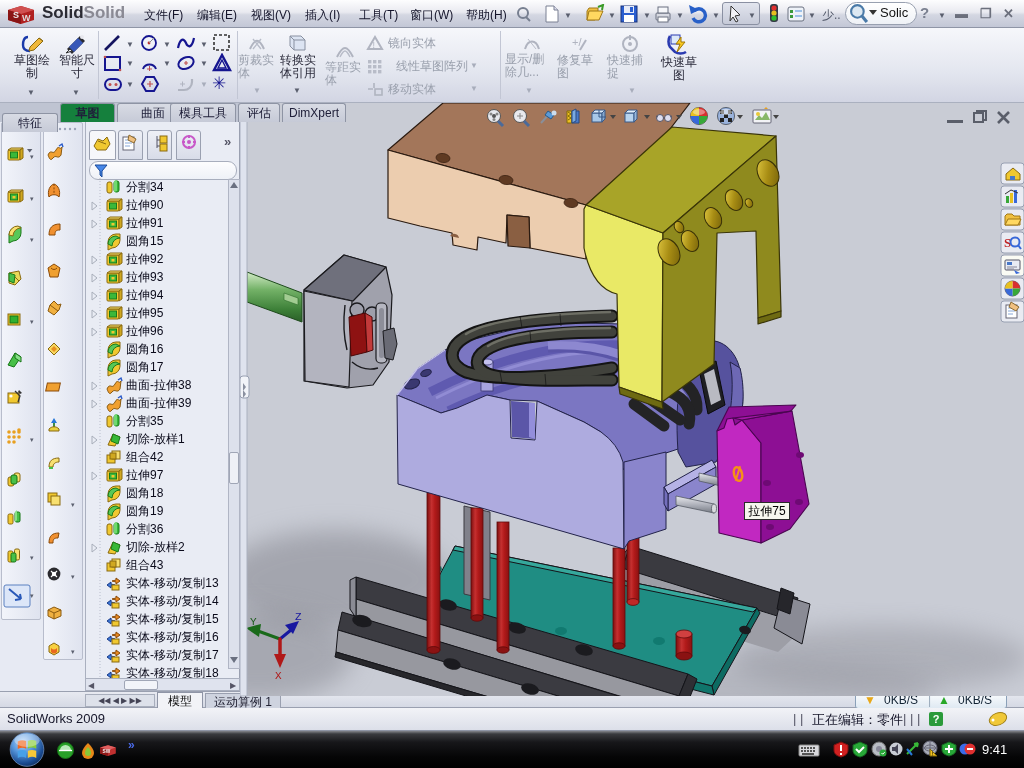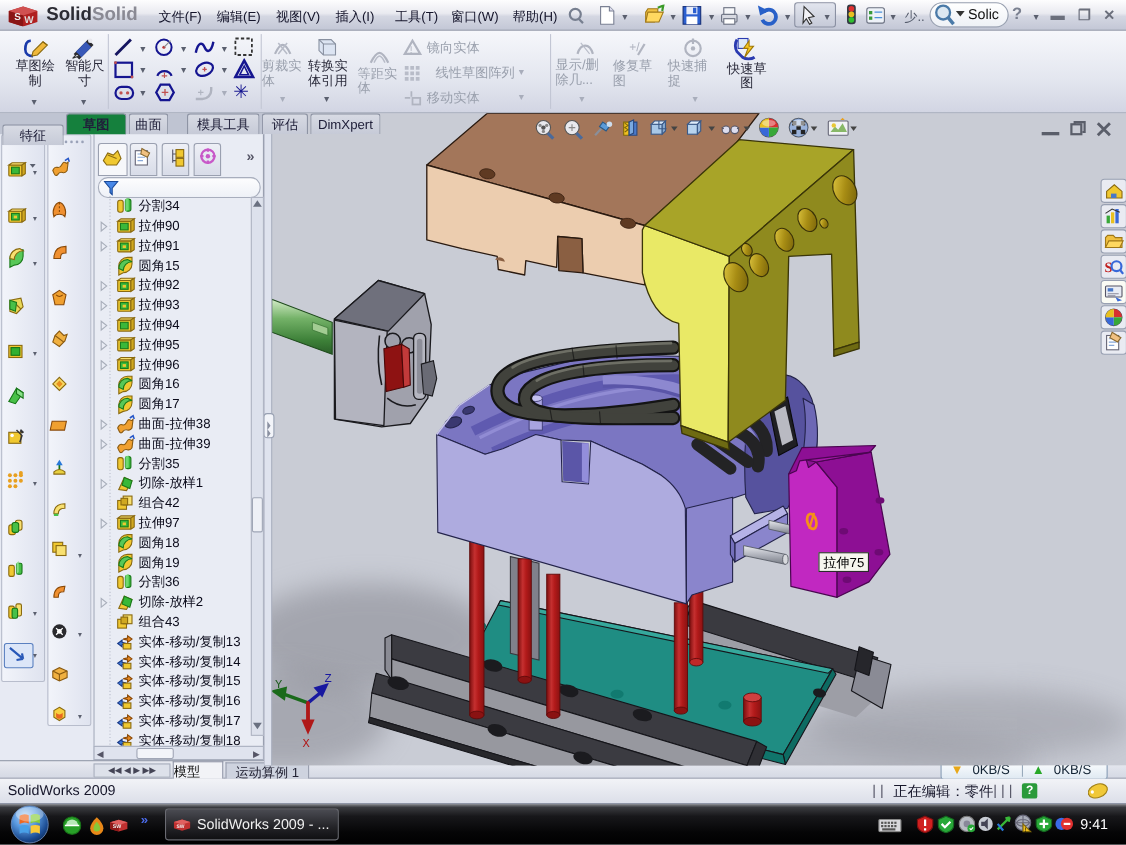--- a/index.html
+++ b/index.html
@@ -279,7 +279,7 @@
 <div id="tabrow" class="abs"></div>
 <div class="abs tab" style="left:2px;top:113px;width:56px">特征</div>
 <div class="abs tab tabact" style="left:60px;top:103px;width:55px">草图</div>
-<div class="abs tab" style="left:117px;top:103px;width:36px">曲面</div>
+<div class="abs tab" style="left:117px;top:103px;width:72px">曲面</div>
 <div class="abs tab" style="left:170px;top:103px;width:66px">模具工具</div>
 <div class="abs tab" style="left:238px;top:103px;width:42px">评估</div>
 <div class="abs tab" style="left:282px;top:103px;width:64px">DimXpert</div>

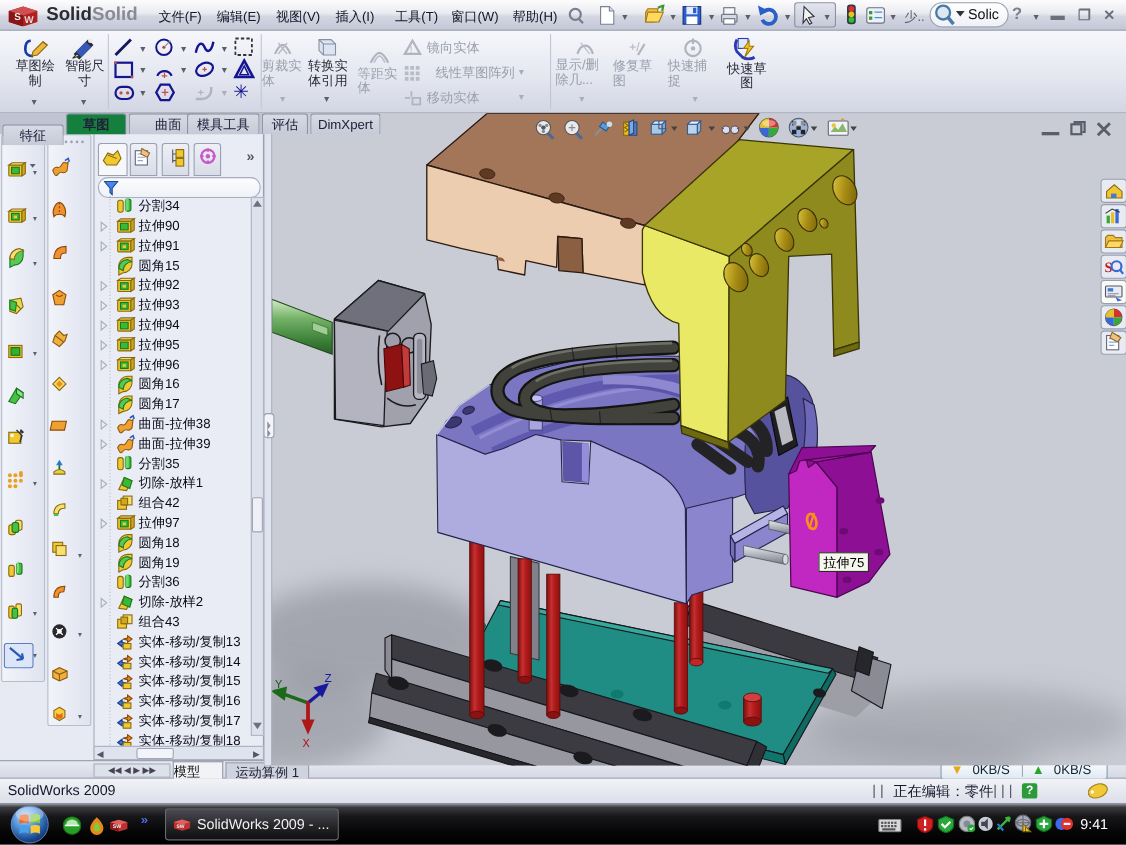--- a/index.html
+++ b/index.html
@@ -592,7 +592,7 @@
 </div>
 <div id="mtabbar" class="abs">
 <div class="abs" style="left:85px;top:2px;width:70px;height:13px;background:#dde1ea;border:1px solid #a8aebc;font-size:8px;color:#445;text-align:center;line-height:12px">◀◀ ◀ ▶ ▶▶</div>
-<div class="abs" style="left:157px;top:0px;width:46px;height:16px;background:#f2f3f7;border:1px solid #8f95a6;border-bottom:none;font-size:12px;text-align:left;color:#111">模型</div>
+<div class="abs" style="left:157px;top:0px;width:46px;height:16px;background:#f2f3f7;border:1px solid #8f95a6;border-bottom:none;font-size:12px;text-align:center;color:#111">模型</div>
 <div class="abs" style="left:205px;top:1px;width:76px;height:15px;background:#ced3df;border:1px solid #9aa0b0;border-bottom:none;font-size:12px;text-align:center;color:#223">运动算例 1</div>
 <div class="abs" style="left:855px;top:-1px;width:152px;height:18px;background:linear-gradient(#fdfeff,#dfe9f2);border:1px solid #8aa0b8;border-radius:3px;font-size:12px;color:#123">
 <span style="position:absolute;left:8px;top:1px;color:#e8a818">▼</span>

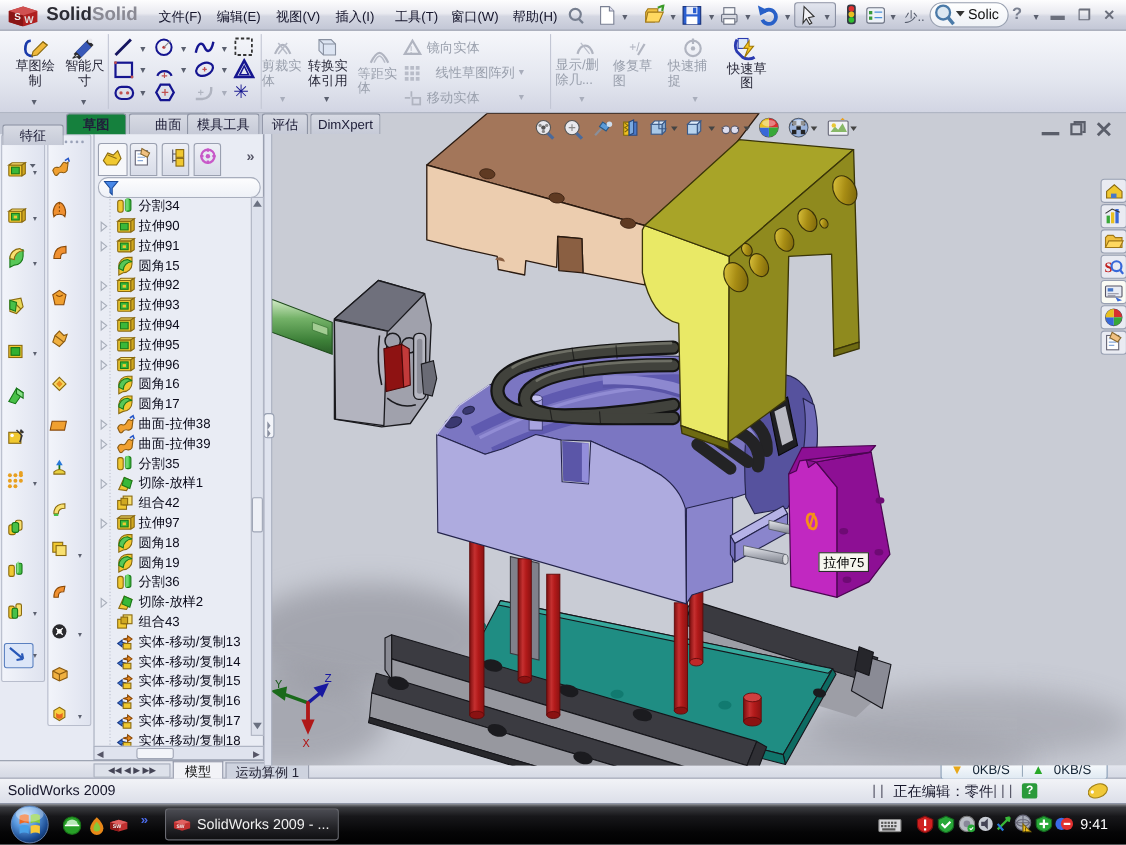--- a/index.html
+++ b/index.html
@@ -649,13 +649,6 @@
         <text x="6" y="15" font-size="8" font-weight="bold" fill="#eee">SW</text>
       </svg>
 <div class="abs" style="left:128px;top:7px;color:#4a6ae8;font-size:12px;font-weight:bold">»</div>
-<div class="abs taskbtn" style="left:150px;width:158px;border-color:#6a6b72;background:linear-gradient(#4a4b52,#232327 60%,#101012)">
-<svg style="position:absolute;left:6px;top:6px;width:17px;height:15px" viewBox="0 0 30 20">
-          <polygon points="2,6 15,2 28,6 28,16 15,20 2,16" fill="#c03030"></polygon>
-          <polygon points="2,6 15,2 28,6 15,10" fill="#e06060"></polygon>
-          <text x="6" y="15" font-size="8" font-weight="bold" fill="#eee">SW</text>
-        </svg>
-<span style="margin-left:28px">SolidWorks 2009 - ...</span></div>
 <svg class="abs" style="left:798px;top:13px;width:22px;height:13px" viewBox="0 0 22 13">
         <rect x="1" y="1" width="20" height="11" rx="1" fill="#d8d8dc" stroke="#888"></rect>
         <g fill="#555">

